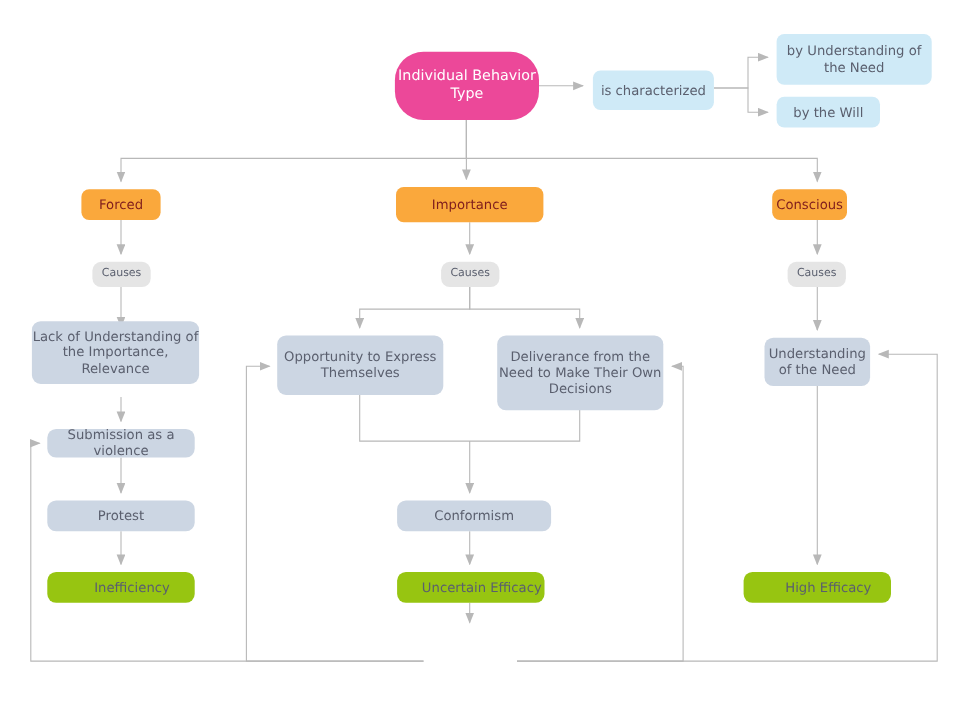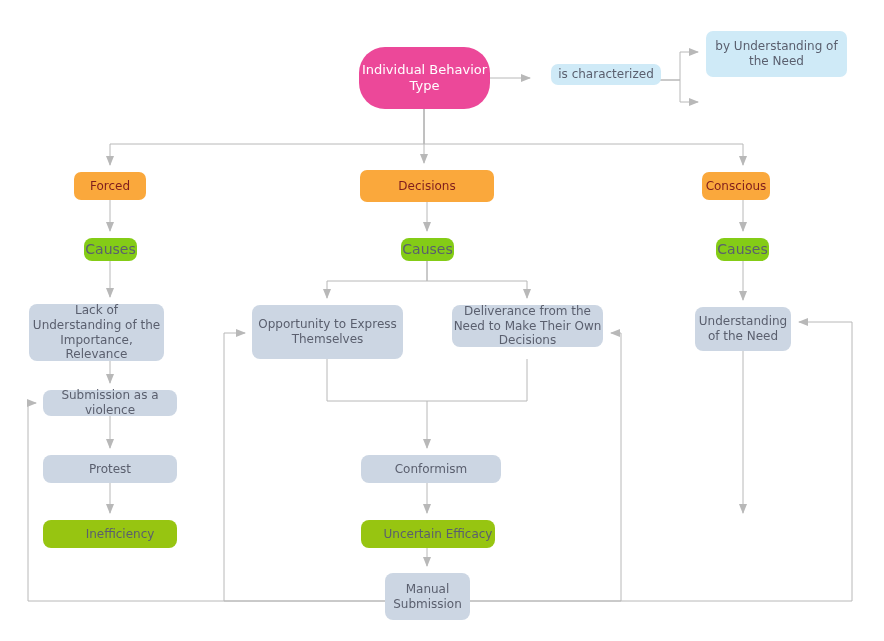--- a/index.html
+++ b/index.html
@@ -71,7 +71,7 @@
 
   <div class="node n-root" style="left:359px;top:47px;width:131px;height:62px;">Individual Behavior Type</div>
 
-  <div class="node n-lblue" style="left:551px;top:64px;width:110px;height:21px;">is characterized</div>
+  <div class="node n-lblue" style="left:539px;top:64px;width:110px;height:36px;">is characterized</div>
 
   <div class="node n-lblue" style="left:706px;top:31px;width:141px;height:46px;">by Understanding of the Need</div>
 

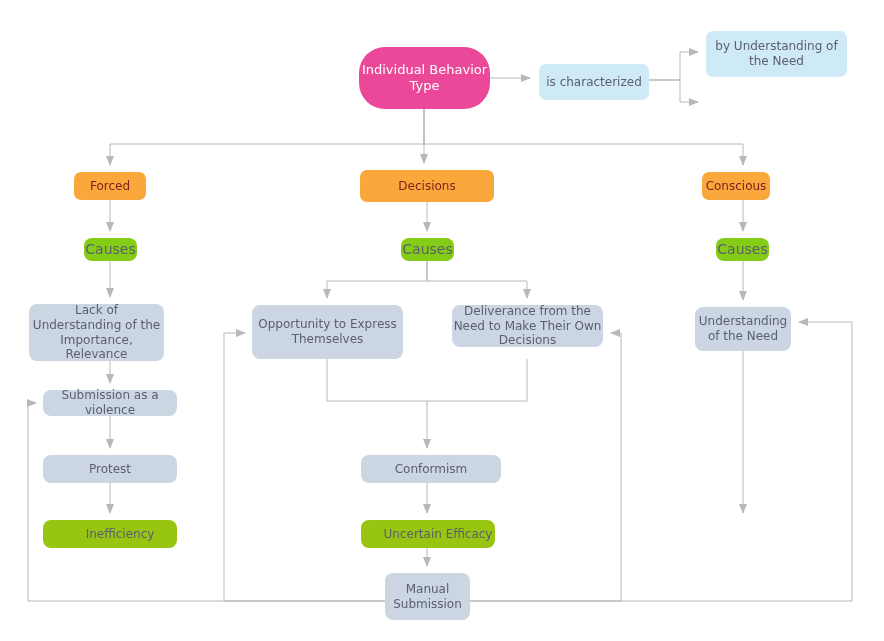--- a/index.html
+++ b/index.html
@@ -75,6 +75,7 @@
 
   <div class="node n-lblue" style="left:706px;top:31px;width:141px;height:46px;">by Understanding of the Need</div>
 
+  <div class="node n-lblue" style="left:706px;top:88px;width:94px;height:28px;">by the Will</div>
 
   <div class="node n-orange" style="left:74px;top:172px;width:72px;height:28px;">Forced</div>
 

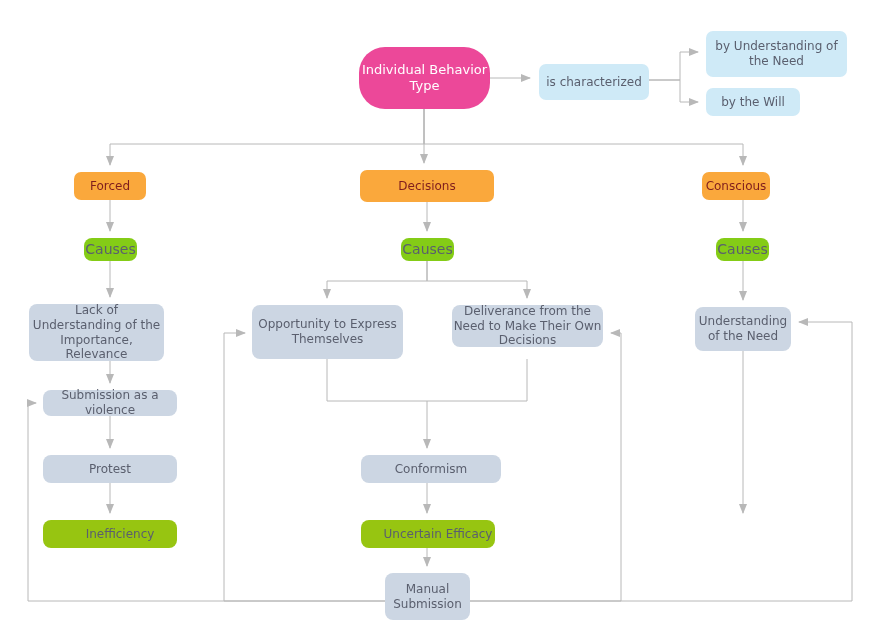--- a/index.html
+++ b/index.html
@@ -79,7 +79,7 @@
 
   <div class="node n-orange" style="left:74px;top:172px;width:72px;height:28px;">Forced</div>
 
-  <div class="node n-orange" style="left:360px;top:170px;width:134px;height:32px;">Decisions</div>
+  <div class="node n-orange" style="left:360px;top:170px;width:134px;height:32px;">Importance</div>
 
   <div class="node n-orange" style="left:702px;top:172px;width:68px;height:28px;">Conscious</div>
 

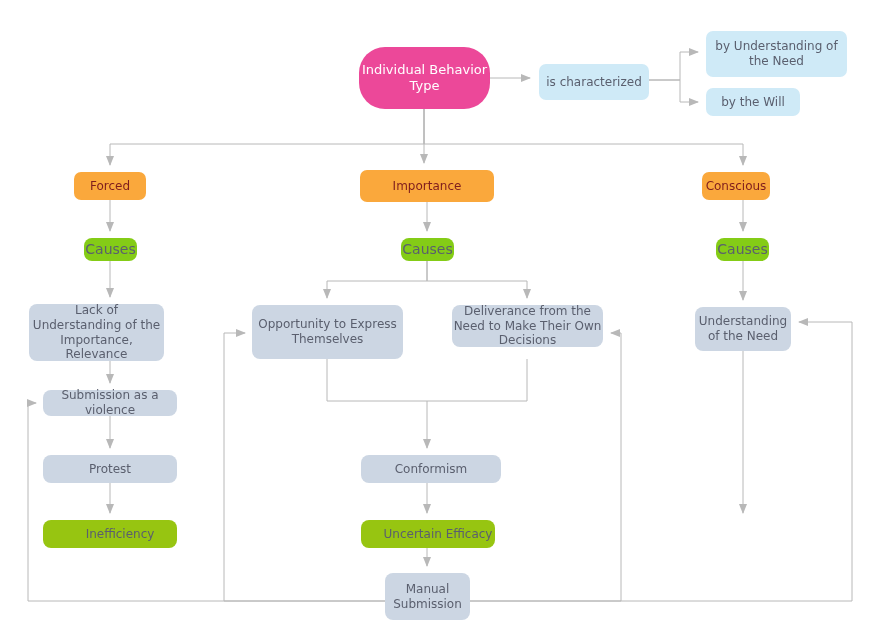--- a/index.html
+++ b/index.html
@@ -13,7 +13,7 @@
   .n-root{background:#ec4899;color:#ffffff;border-radius:26px;font-size:13px;}
   .n-lblue{background:#cfeaf7;border-radius:7px;font-size:12px;}
   .n-orange{background:#faa83c;border-radius:7px;font-size:12px;color:#7f1d1d;}
-  .n-cream{background:#84cc16;border-radius:8px;font-size:14px;color:#5a5f6e;}
+  .n-cream{background:#e5e5e5;border-radius:8px;font-size:10px;color:#5a5f6e;}
   .n-gray{background:#ccd6e3;border-radius:8px;font-size:12px;color:#5a5f6e;}
   .n-green{background:#97c511;border-radius:8px;font-size:12px;color:#5a5f6e;padding-left:20px;}
 </style>

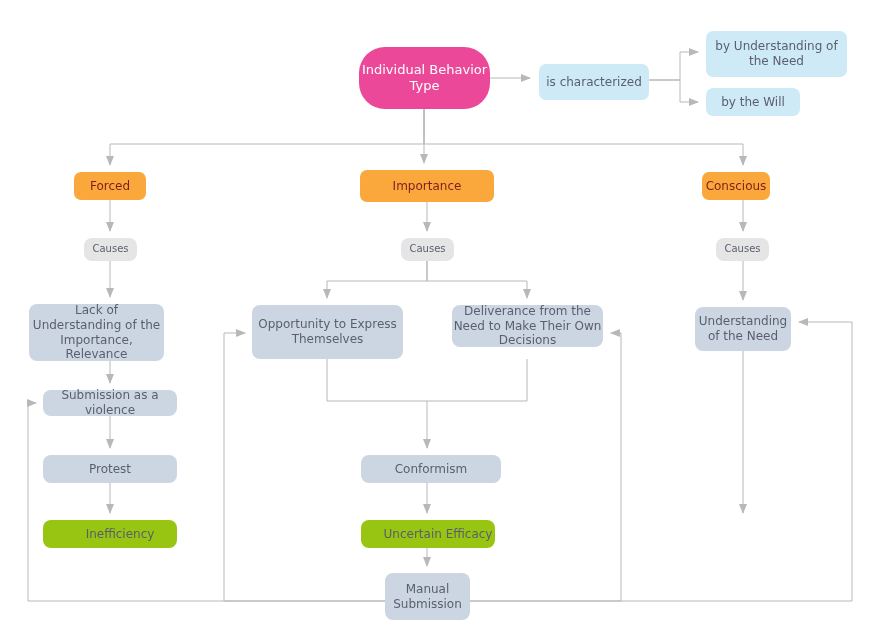--- a/index.html
+++ b/index.html
@@ -89,7 +89,7 @@
 
   <div class="node n-cream" style="left:716px;top:238px;width:53px;height:23px;">Causes</div>
 
-  <div class="node n-gray" style="left:29px;top:304px;width:135px;height:57px;">Lack of Understanding of the Importance, Relevance</div>
+  <div class="node n-gray" style="left:29px;top:292px;width:152px;height:57px;">Lack of Understanding of the Importance, Relevance</div>
 
   <div class="node n-gray" style="left:252px;top:305px;width:151px;height:54px;">Opportunity to Express Themselves</div>
 

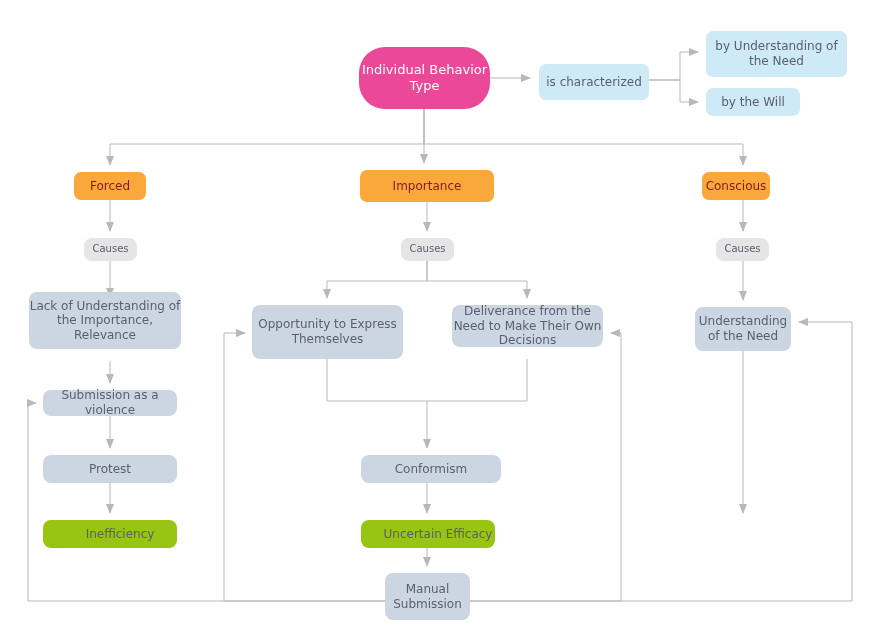--- a/index.html
+++ b/index.html
@@ -93,7 +93,7 @@
 
   <div class="node n-gray" style="left:252px;top:305px;width:151px;height:54px;">Opportunity to Express Themselves</div>
 
-  <div class="node n-gray" style="left:452px;top:305px;width:151px;height:42px;">Deliverance from the Need to Make Their Own Decisions</div>
+  <div class="node n-gray" style="left:452px;top:305px;width:151px;height:68px;">Deliverance from the Need to Make Their Own Decisions</div>
 
   <div class="node n-gray" style="left:695px;top:307px;width:96px;height:44px;">Understanding of the Need</div>
 

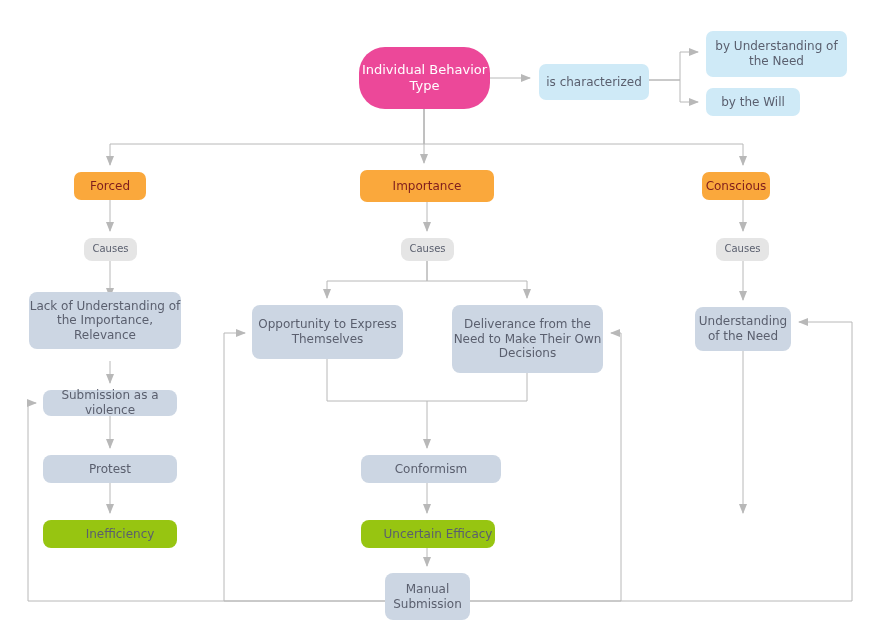--- a/index.html
+++ b/index.html
@@ -107,6 +107,7 @@
 
   <div class="node n-green" style="left:361px;top:520px;width:134px;height:28px;">Uncertain Efficacy</div>
 
+  <div class="node n-green" style="left:676px;top:520px;width:134px;height:28px;">High Efficacy</div>
 
   <div class="node n-gray" style="left:385px;top:573px;width:85px;height:47px;">Manual Submission</div>
 

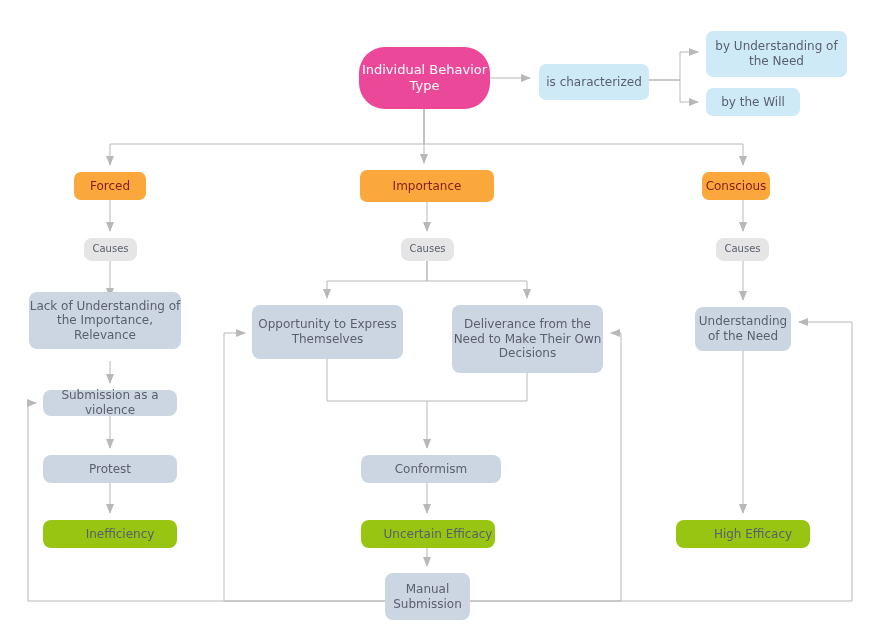--- a/index.html
+++ b/index.html
@@ -109,7 +109,6 @@
 
   <div class="node n-green" style="left:676px;top:520px;width:134px;height:28px;">High Efficacy</div>
 
-  <div class="node n-gray" style="left:385px;top:573px;width:85px;height:47px;">Manual Submission</div>
 
 </div>
 

